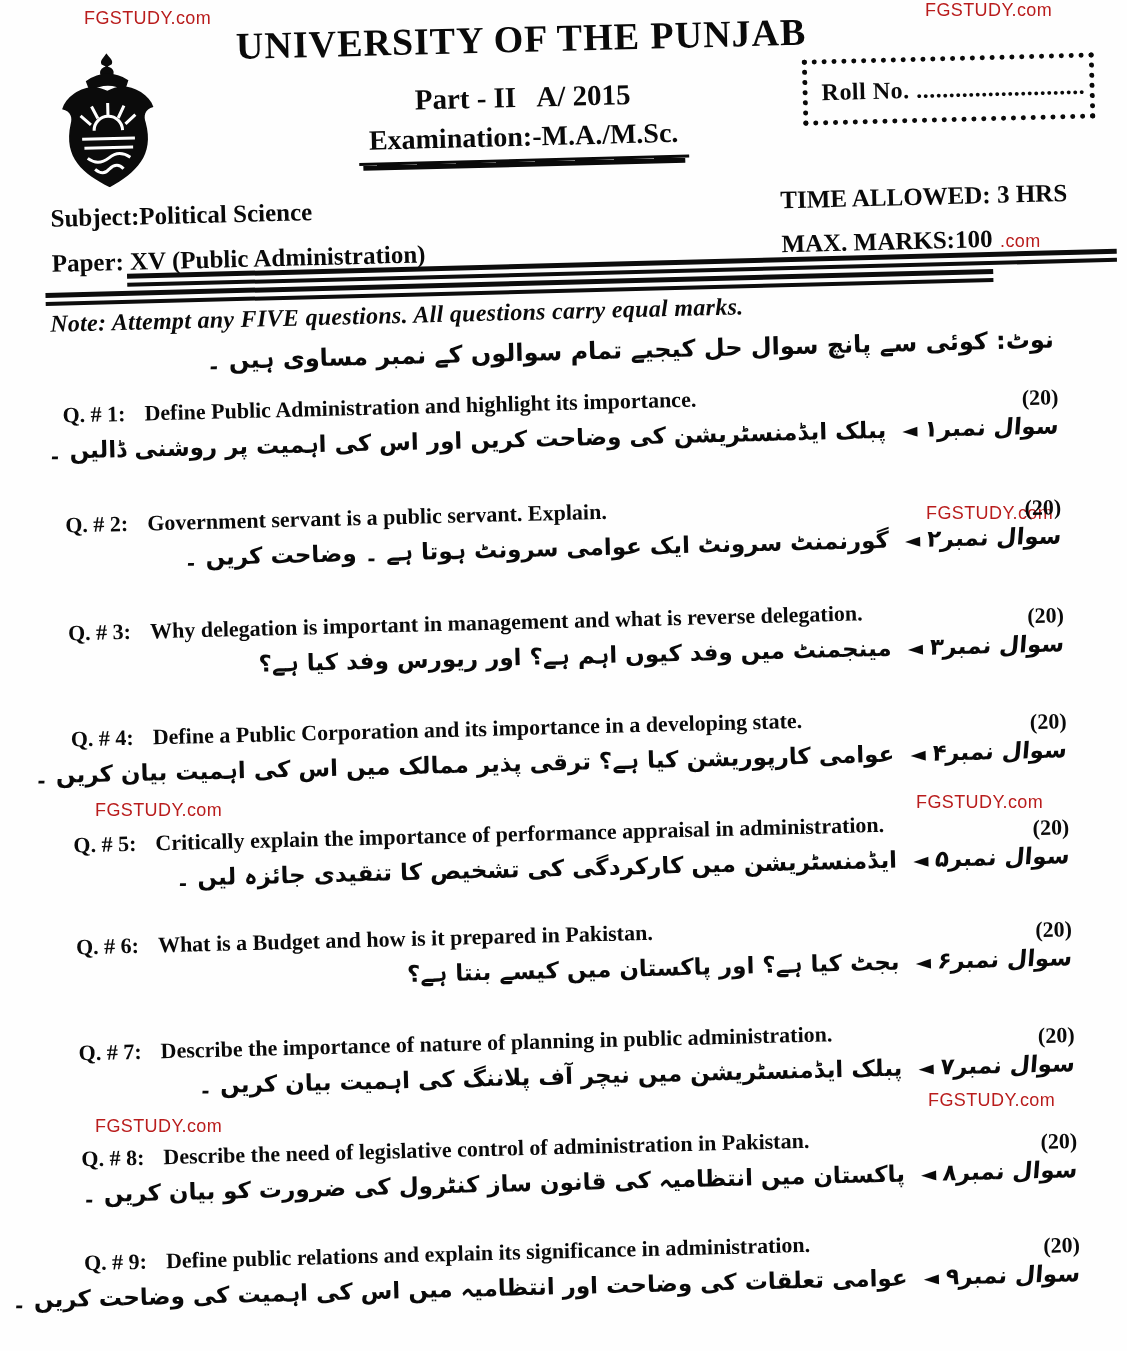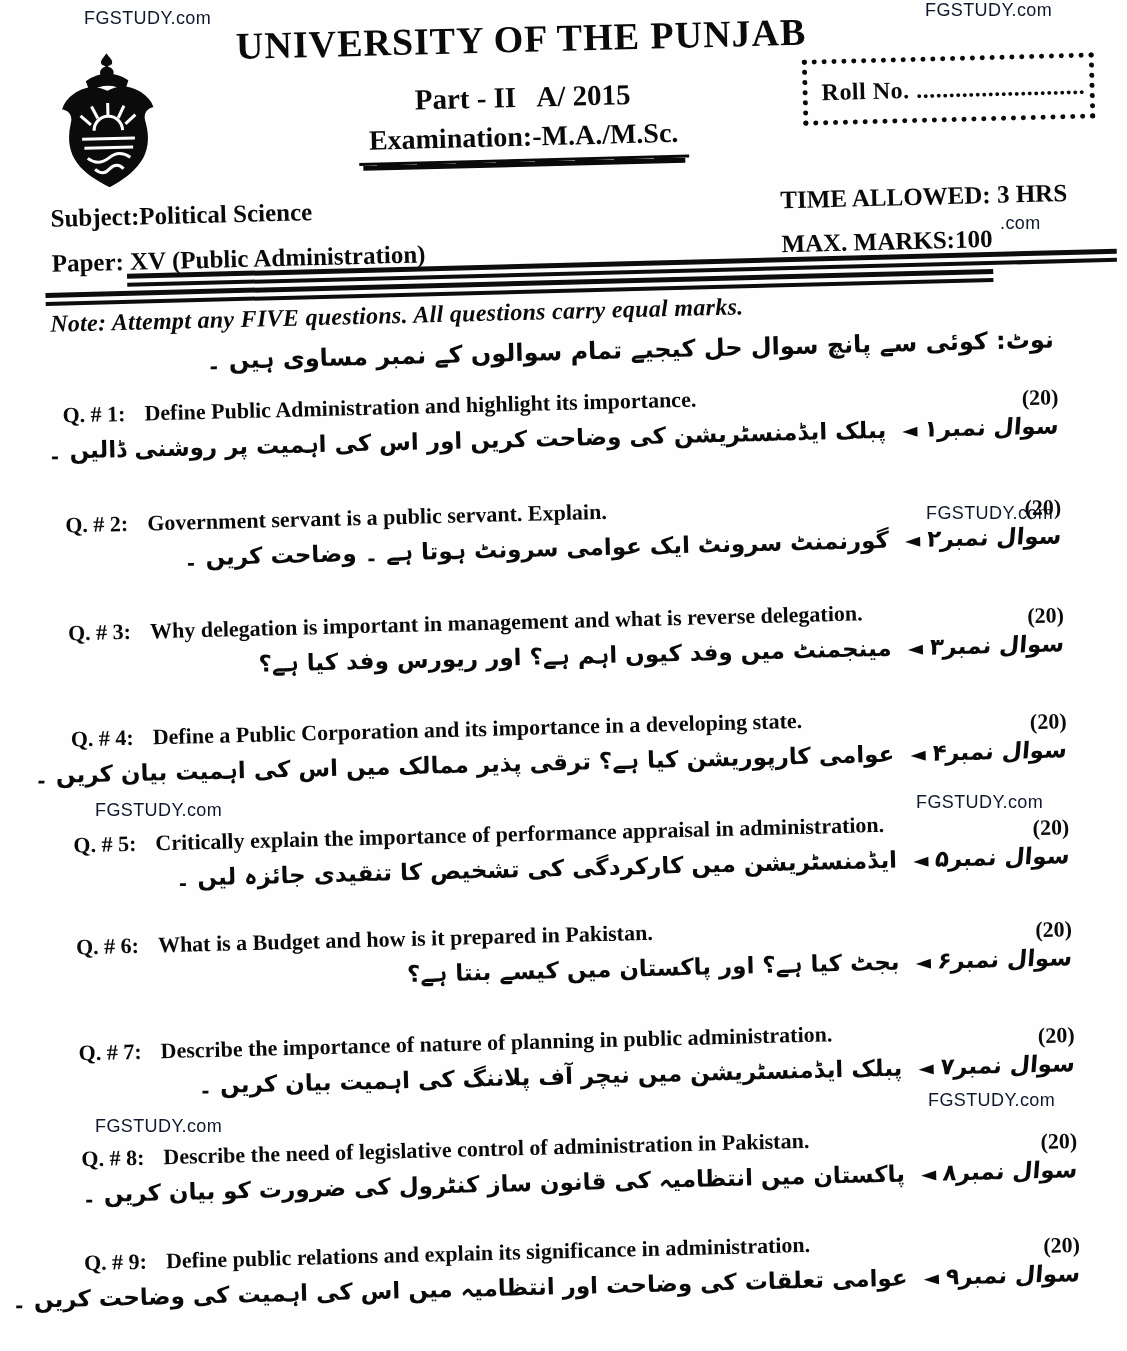--- a/index.html
+++ b/index.html
@@ -12,7 +12,7 @@
   .page{position:absolute;inset:0;}
   
   .wm{
-    position:absolute;z-index:1;color:#0f172a;
+    position:absolute;z-index:1;color:#b91c1c;
     font:18px "Liberation Sans","DejaVu Sans",sans-serif;
     letter-spacing:.4px;white-space:nowrap;
   }

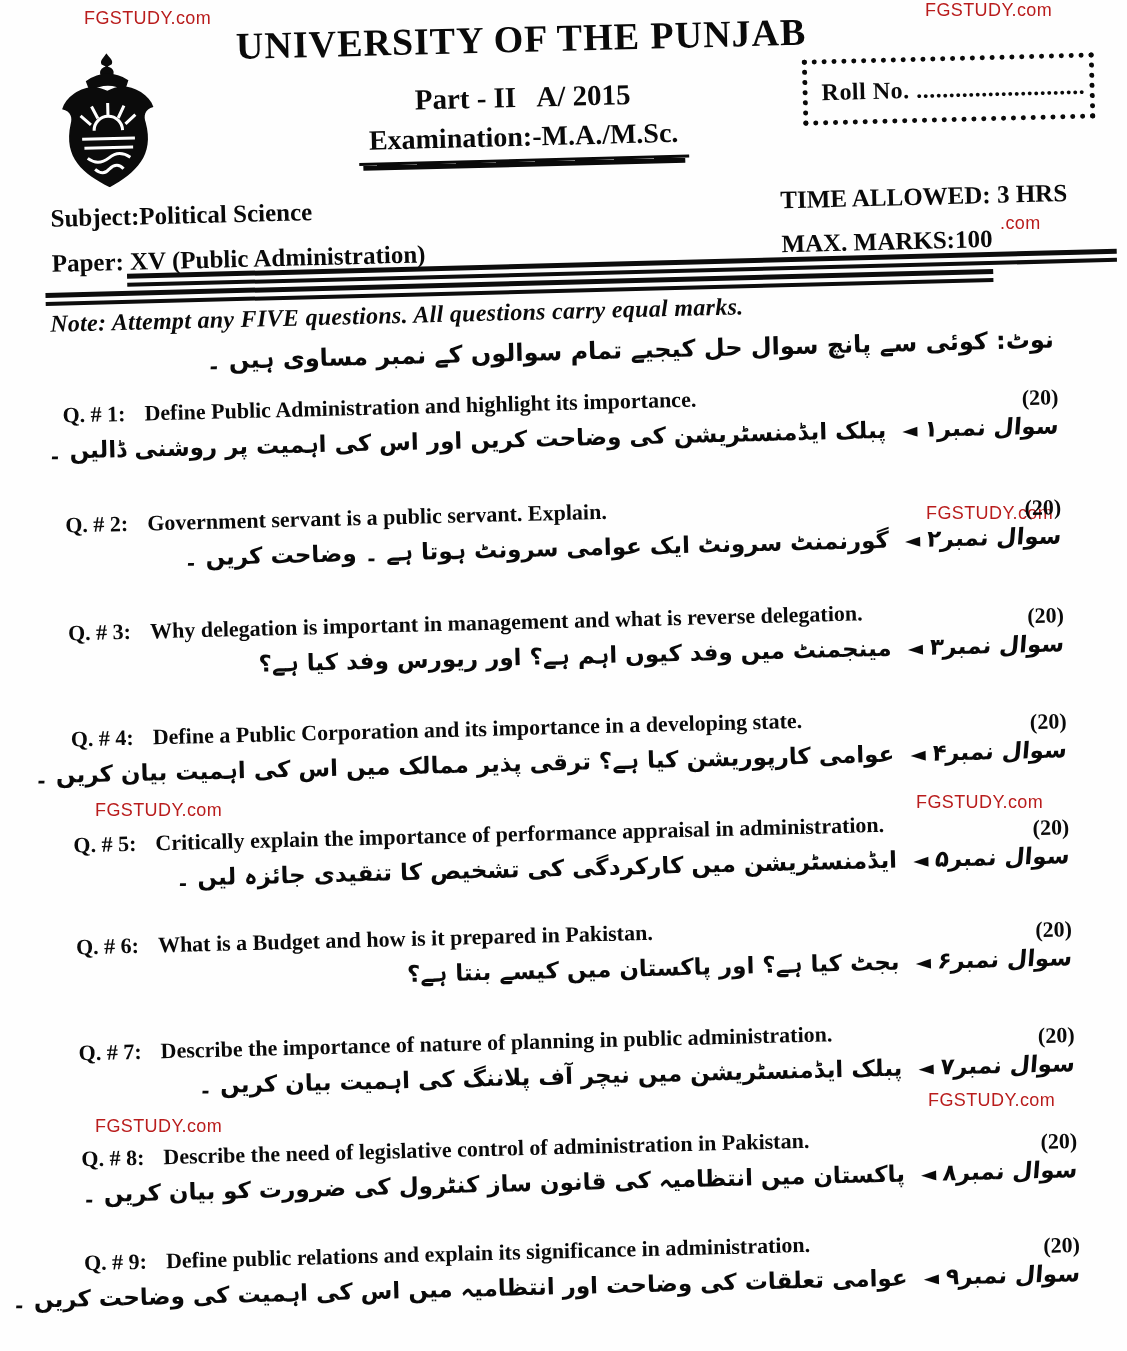--- a/index.html
+++ b/index.html
@@ -65,7 +65,7 @@
 
   <span class="wm" style="left:84px;top:8px">FGSTUDY.com</span>
   <span class="wm" style="left:925px;top:0px">FGSTUDY.com</span>
-  <span class="wm" style="left:1000px;top:213px">.com</span>
+  <span class="wm" style="left:1000px;top:231px">.com</span>
   <span class="wm" style="left:926px;top:503px">FGSTUDY.com</span>
   <span class="wm" style="left:95px;top:800px">FGSTUDY.com</span>
   <span class="wm" style="left:916px;top:792px">FGSTUDY.com</span>

